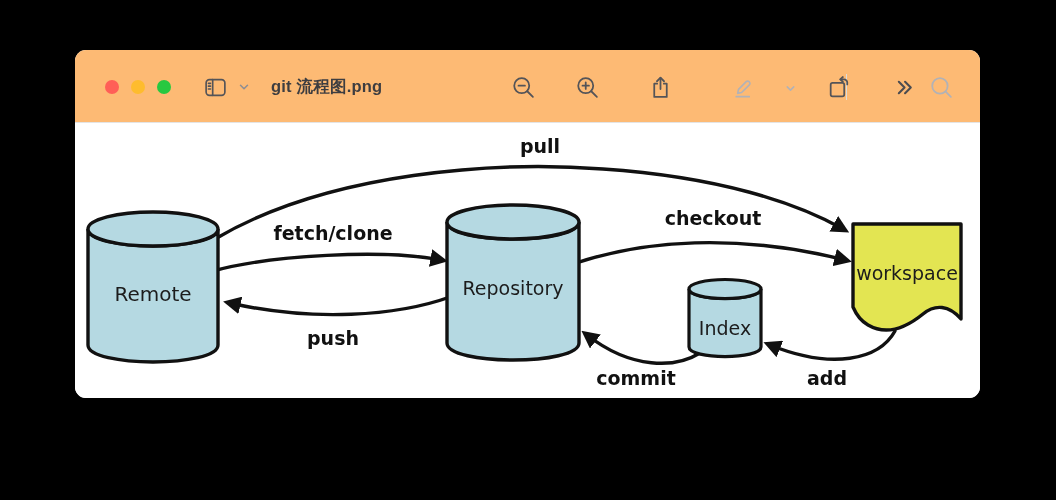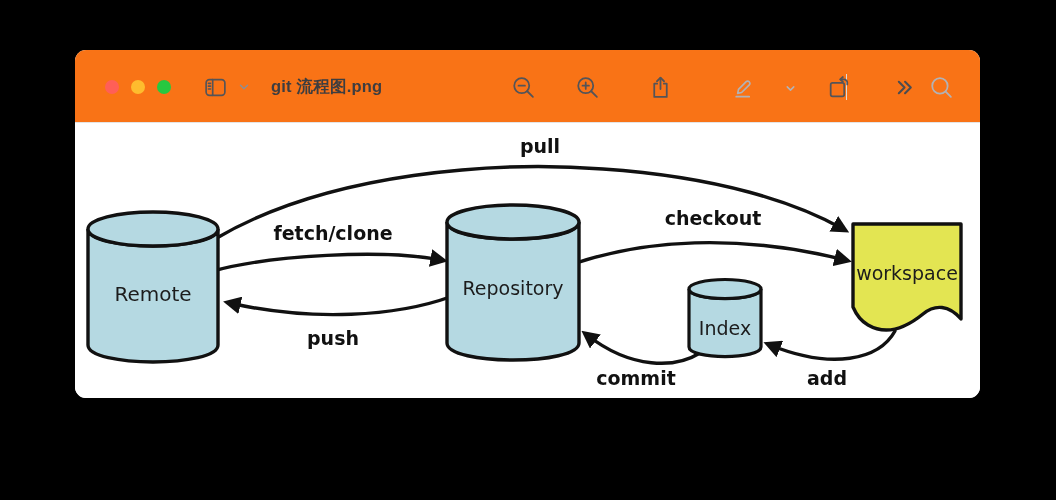--- a/index.html
+++ b/index.html
@@ -14,7 +14,7 @@
   }
   .titlebar{
     position:absolute;left:0;top:0;width:100%;height:73px;
-    background:#f97316;border-bottom:1px solid #e4e4e4;box-sizing:border-box;
+    background:#fdba74;border-bottom:1px solid #e4e4e4;box-sizing:border-box;
   }
   .tl{position:absolute;top:30px;width:14px;height:14px;border-radius:50%;}
   .tl.red{left:30px;}

